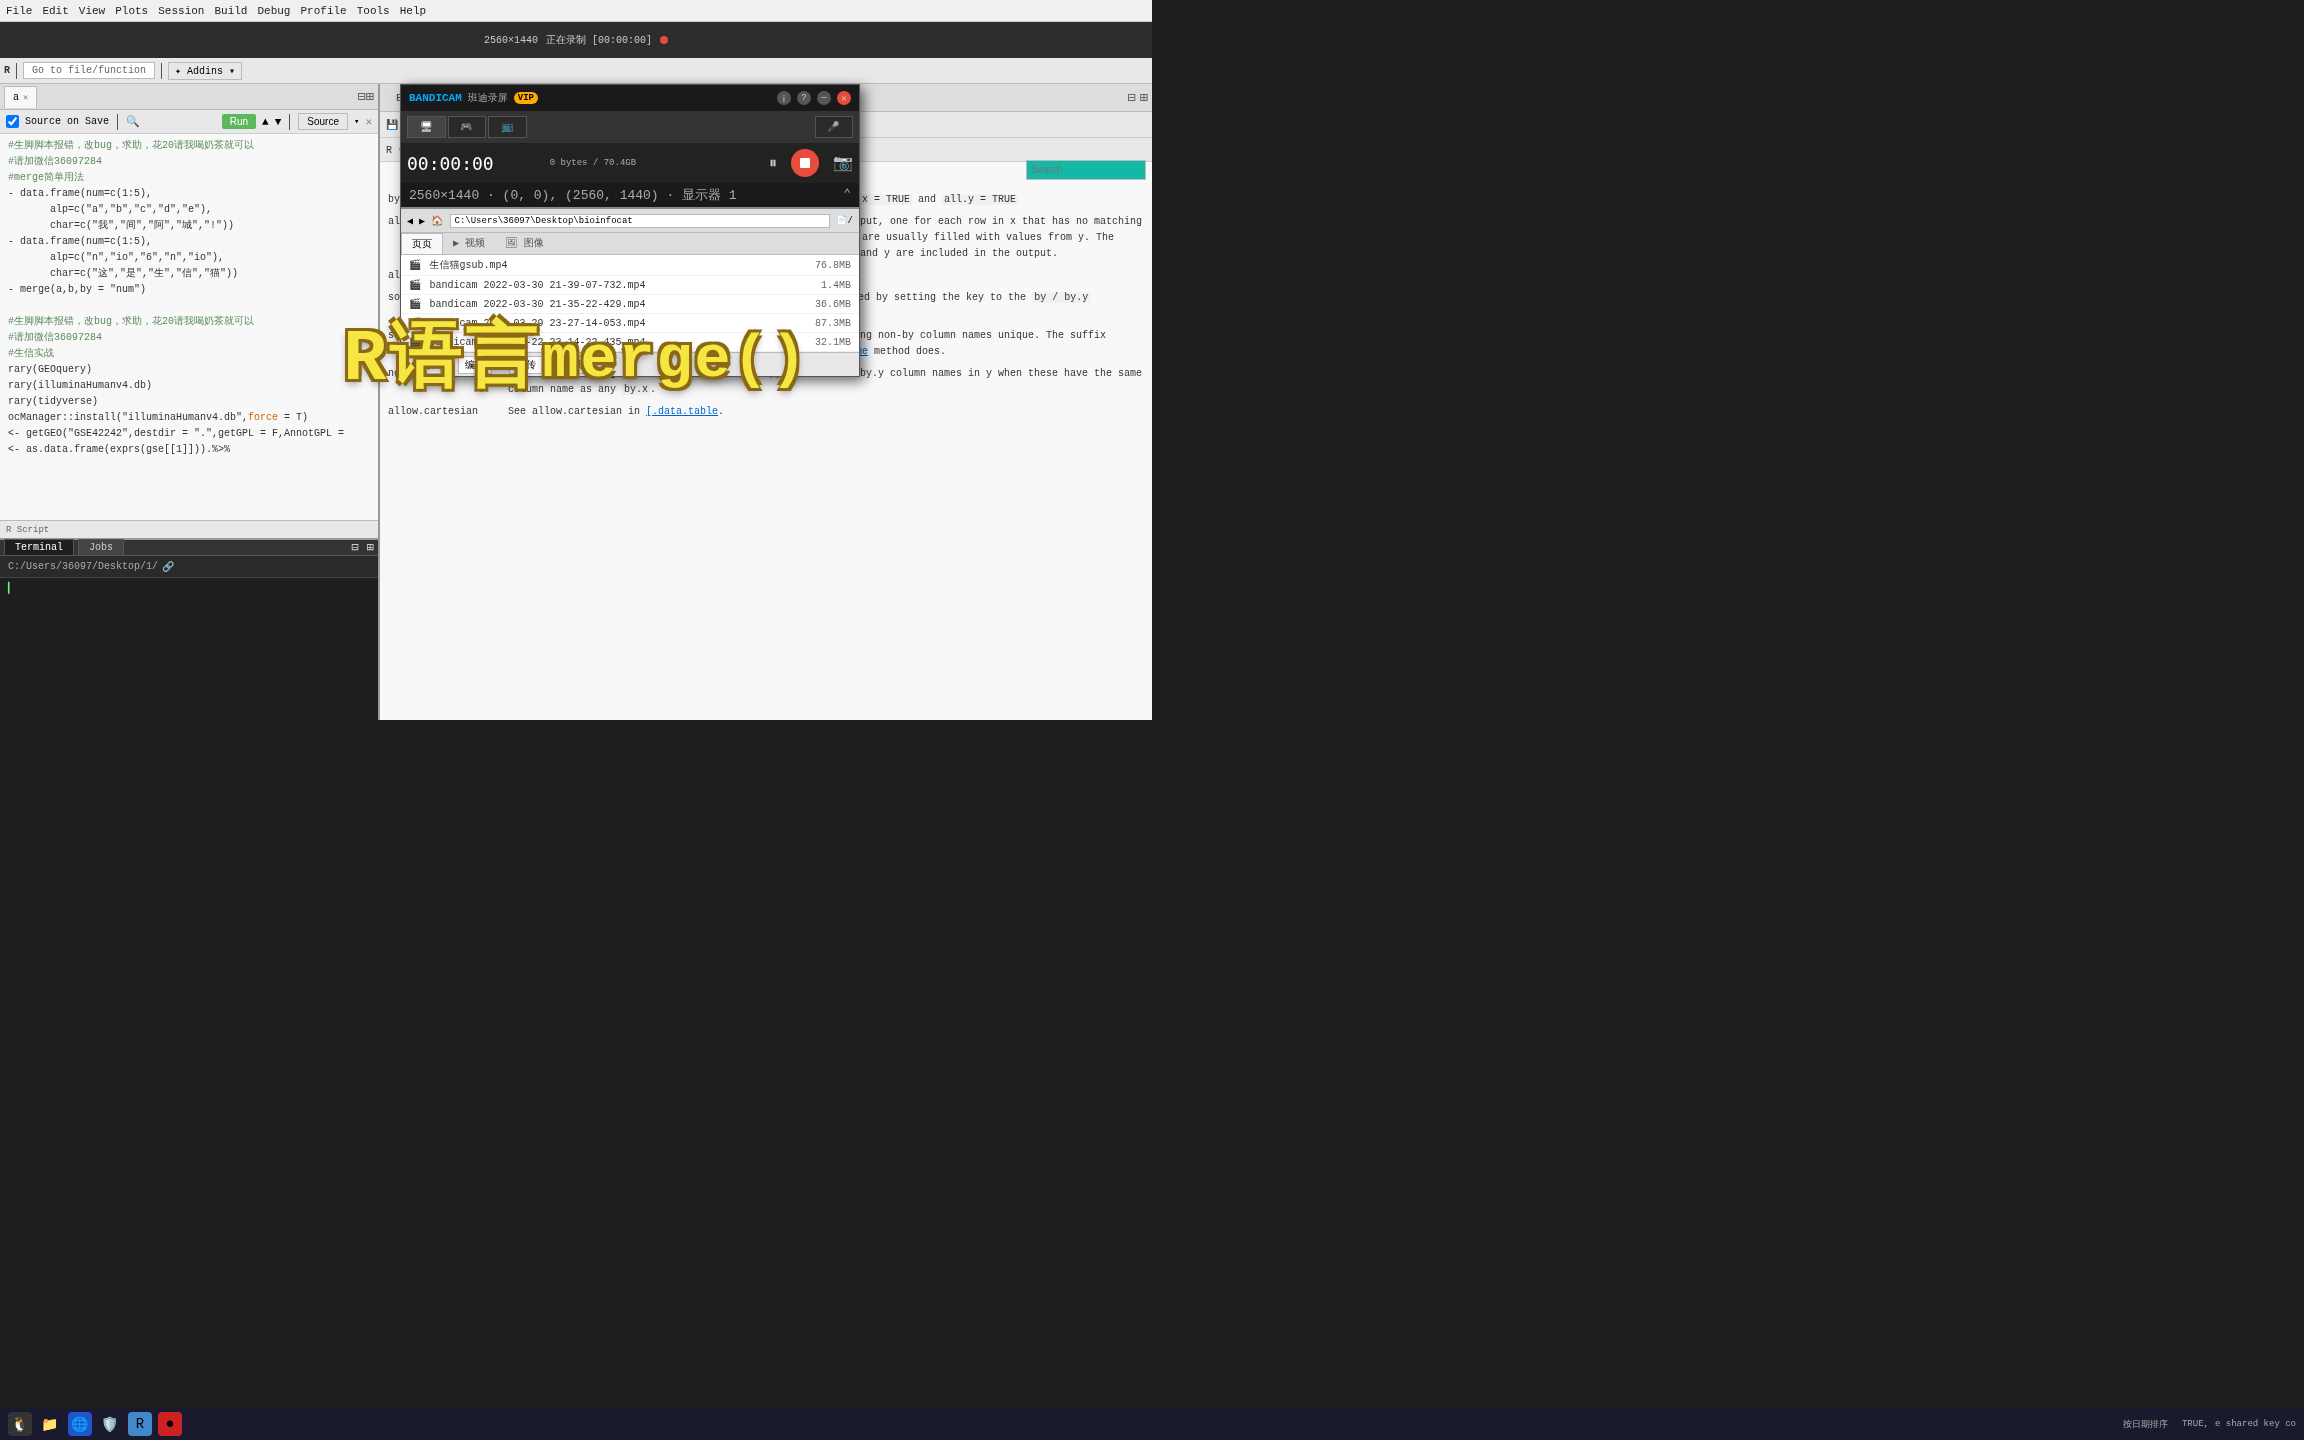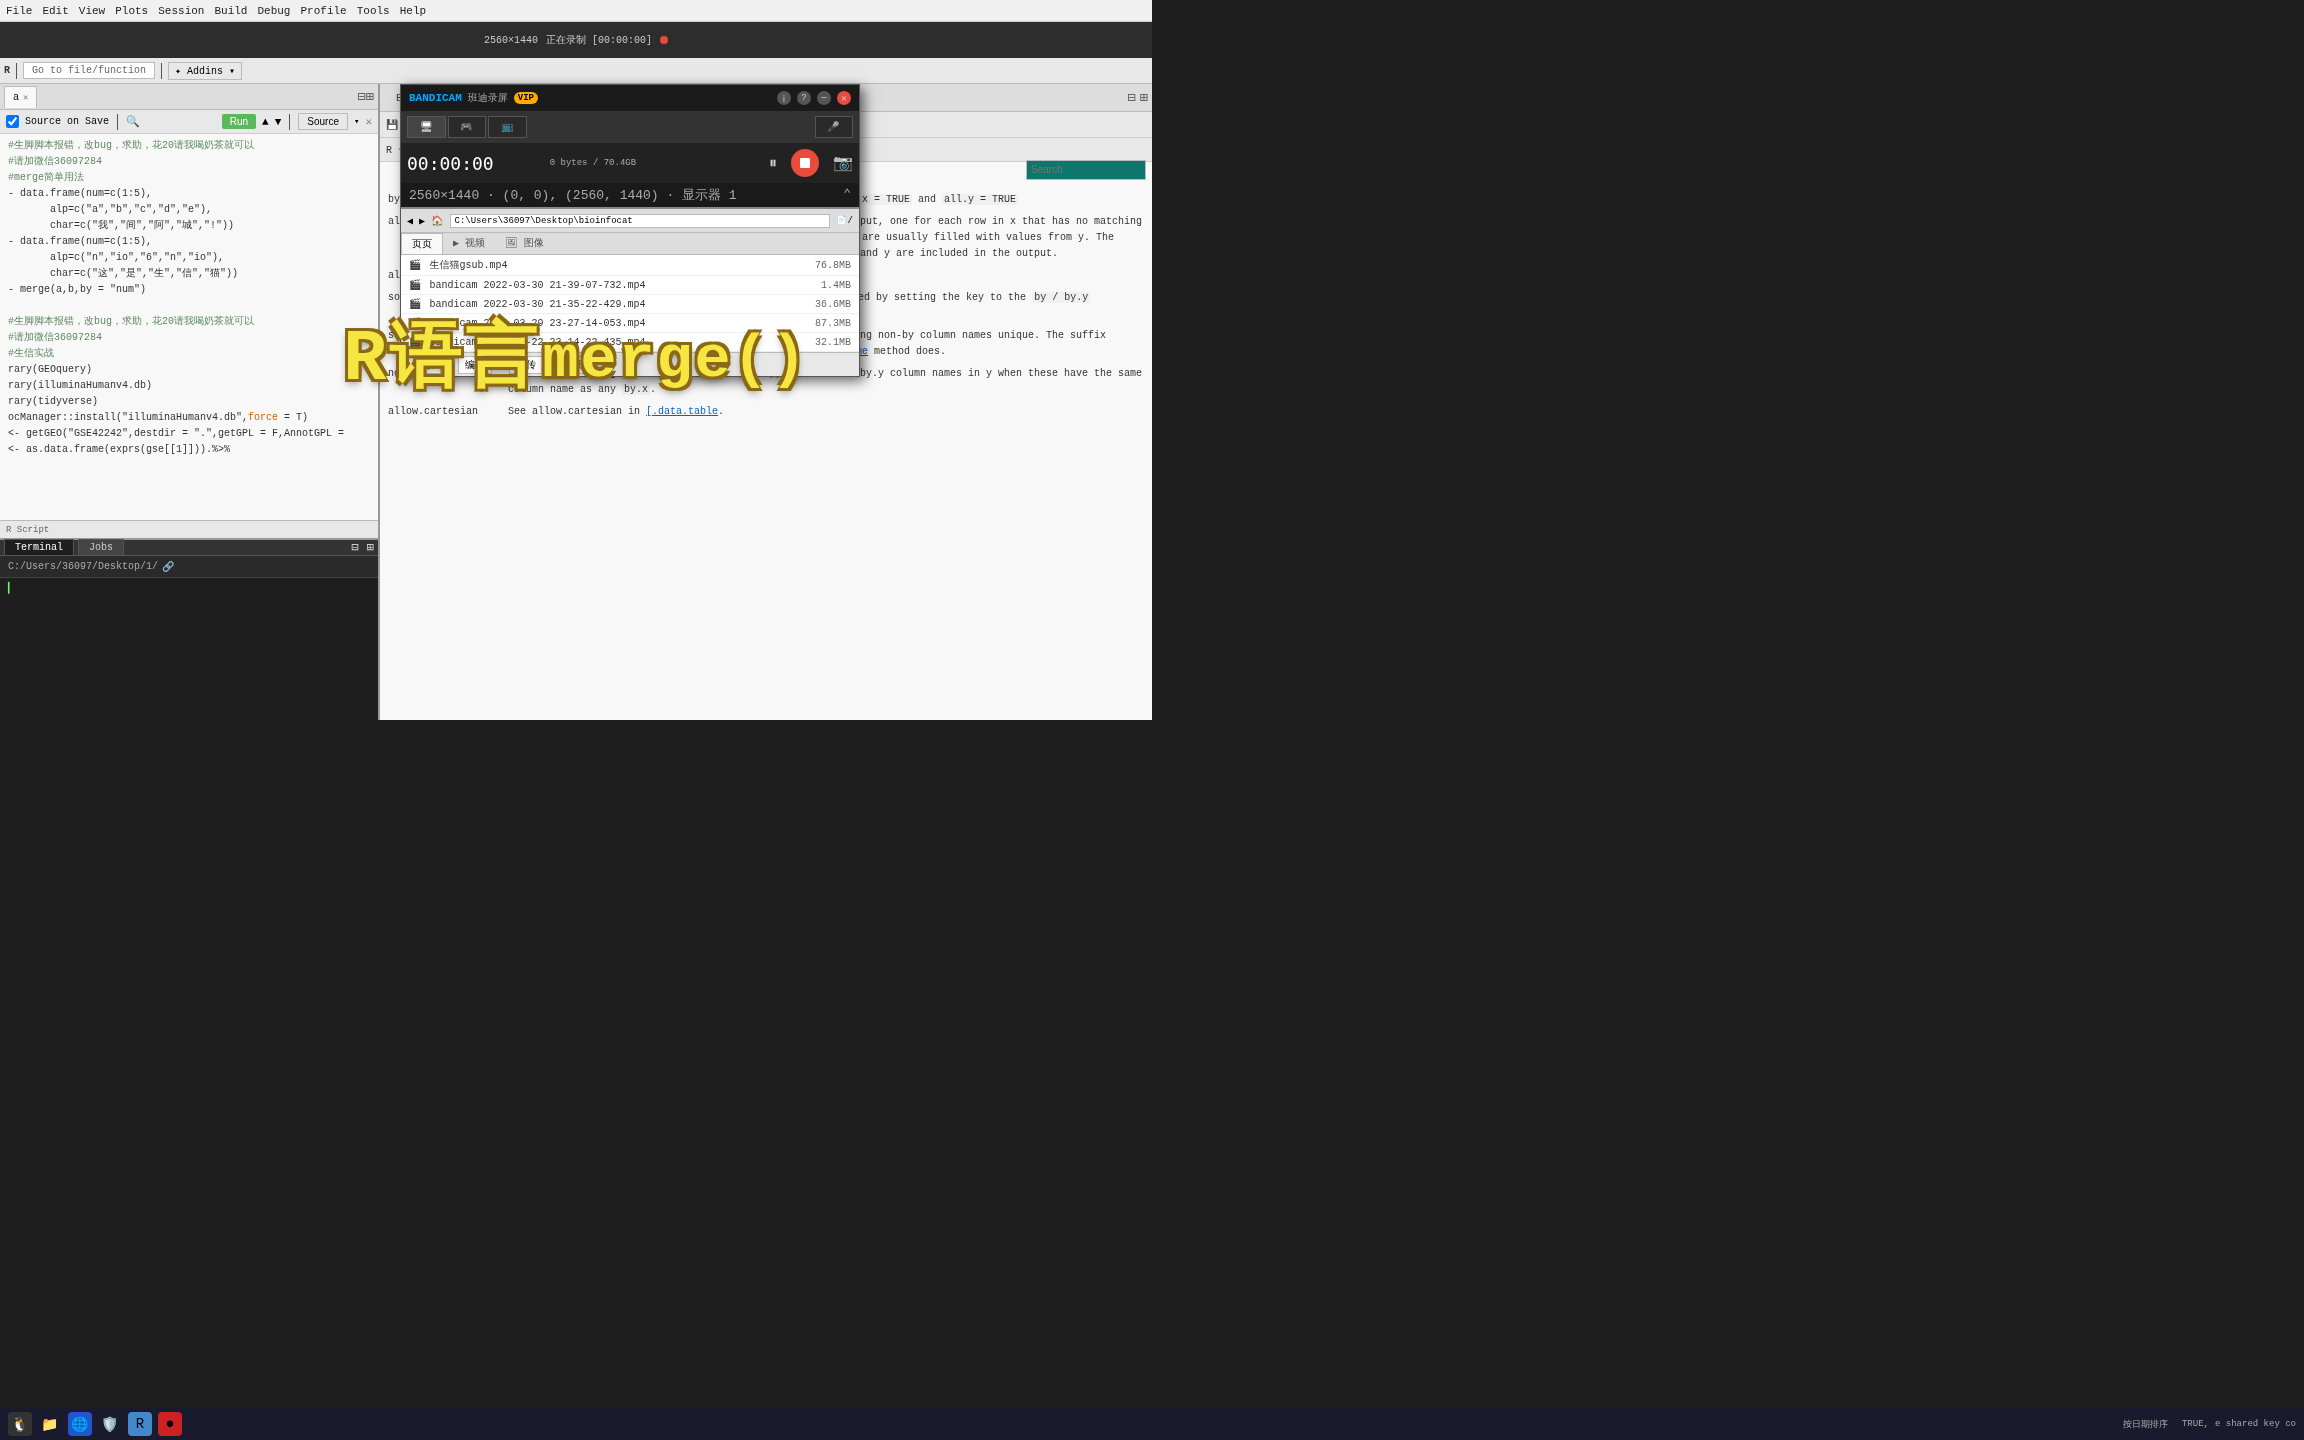--- a/index.html
+++ b/index.html
@@ -426,7 +426,7 @@
 
     .search-box {
       height: 20px;
-      background: #0f766e;
+      background: #14b8a6;
       border: 1px solid #bbb;
       padding: 0 4px;
       font-size: 10px;

